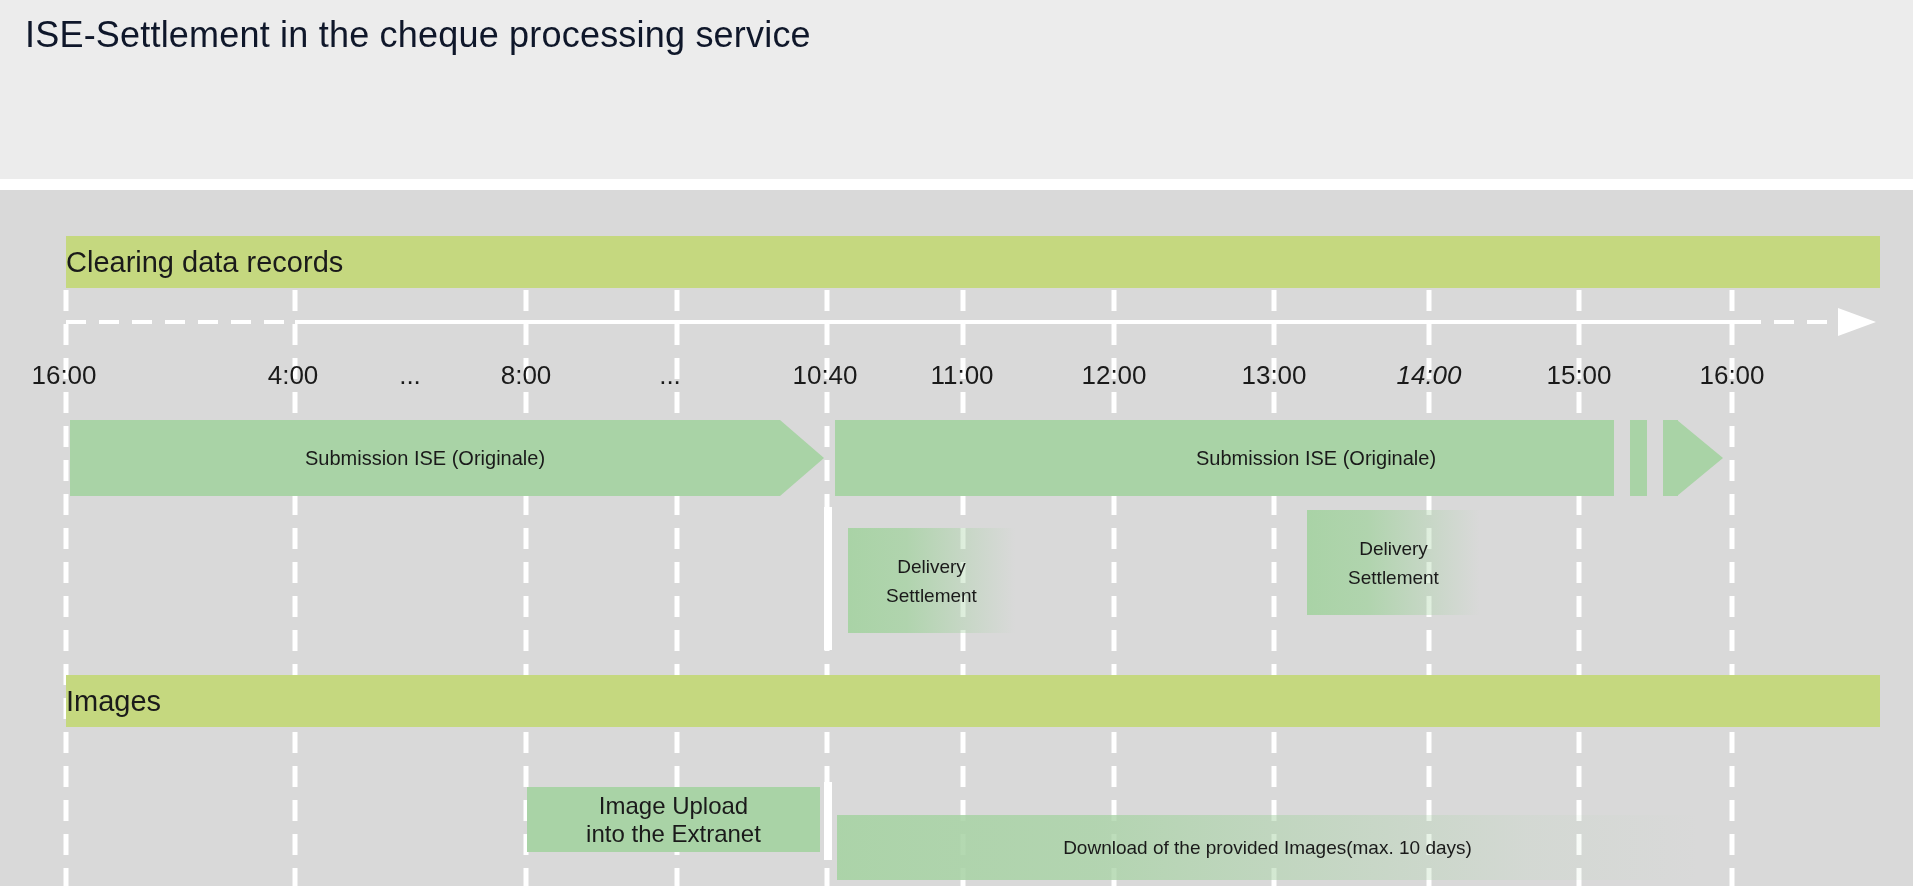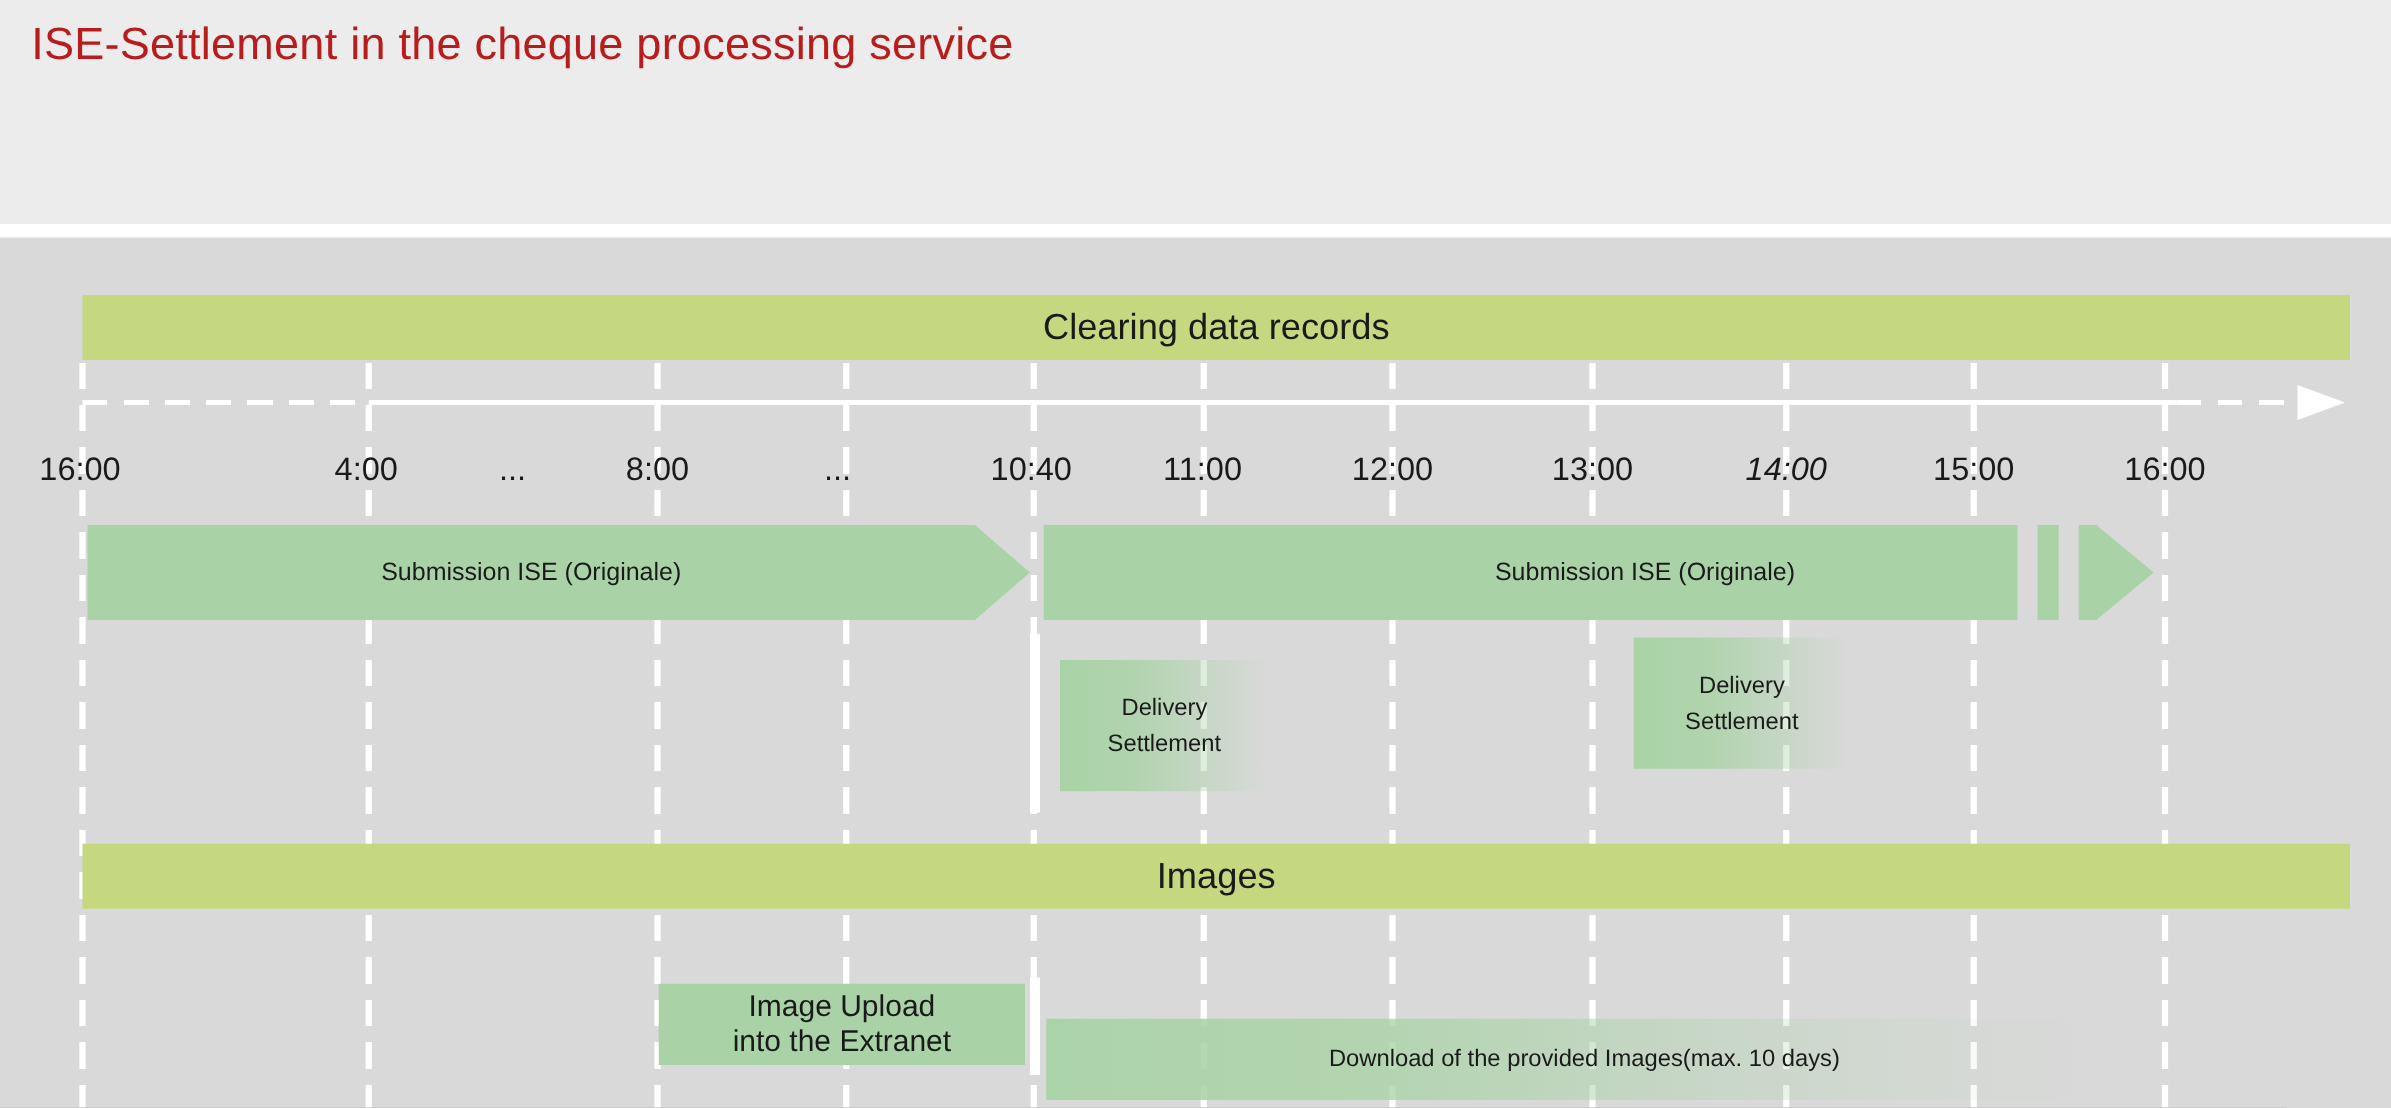--- a/index.html
+++ b/index.html
@@ -11,7 +11,7 @@
   }
   
   .header{position:absolute;left:0;top:0;width:1913px;height:179px;background:#ececec;}
-  .page-title{position:absolute;left:25px;top:14px;font-size:36px;letter-spacing:.2px;color:#b91c1c;white-space:nowrap;}
+  .page-title{position:absolute;left:25px;top:14px;font-size:36px;letter-spacing:.2px;color:#0f172a;white-space:nowrap;}
   .separator{position:absolute;left:0;top:179px;width:1913px;height:11px;background:#ffffff;}
 
   

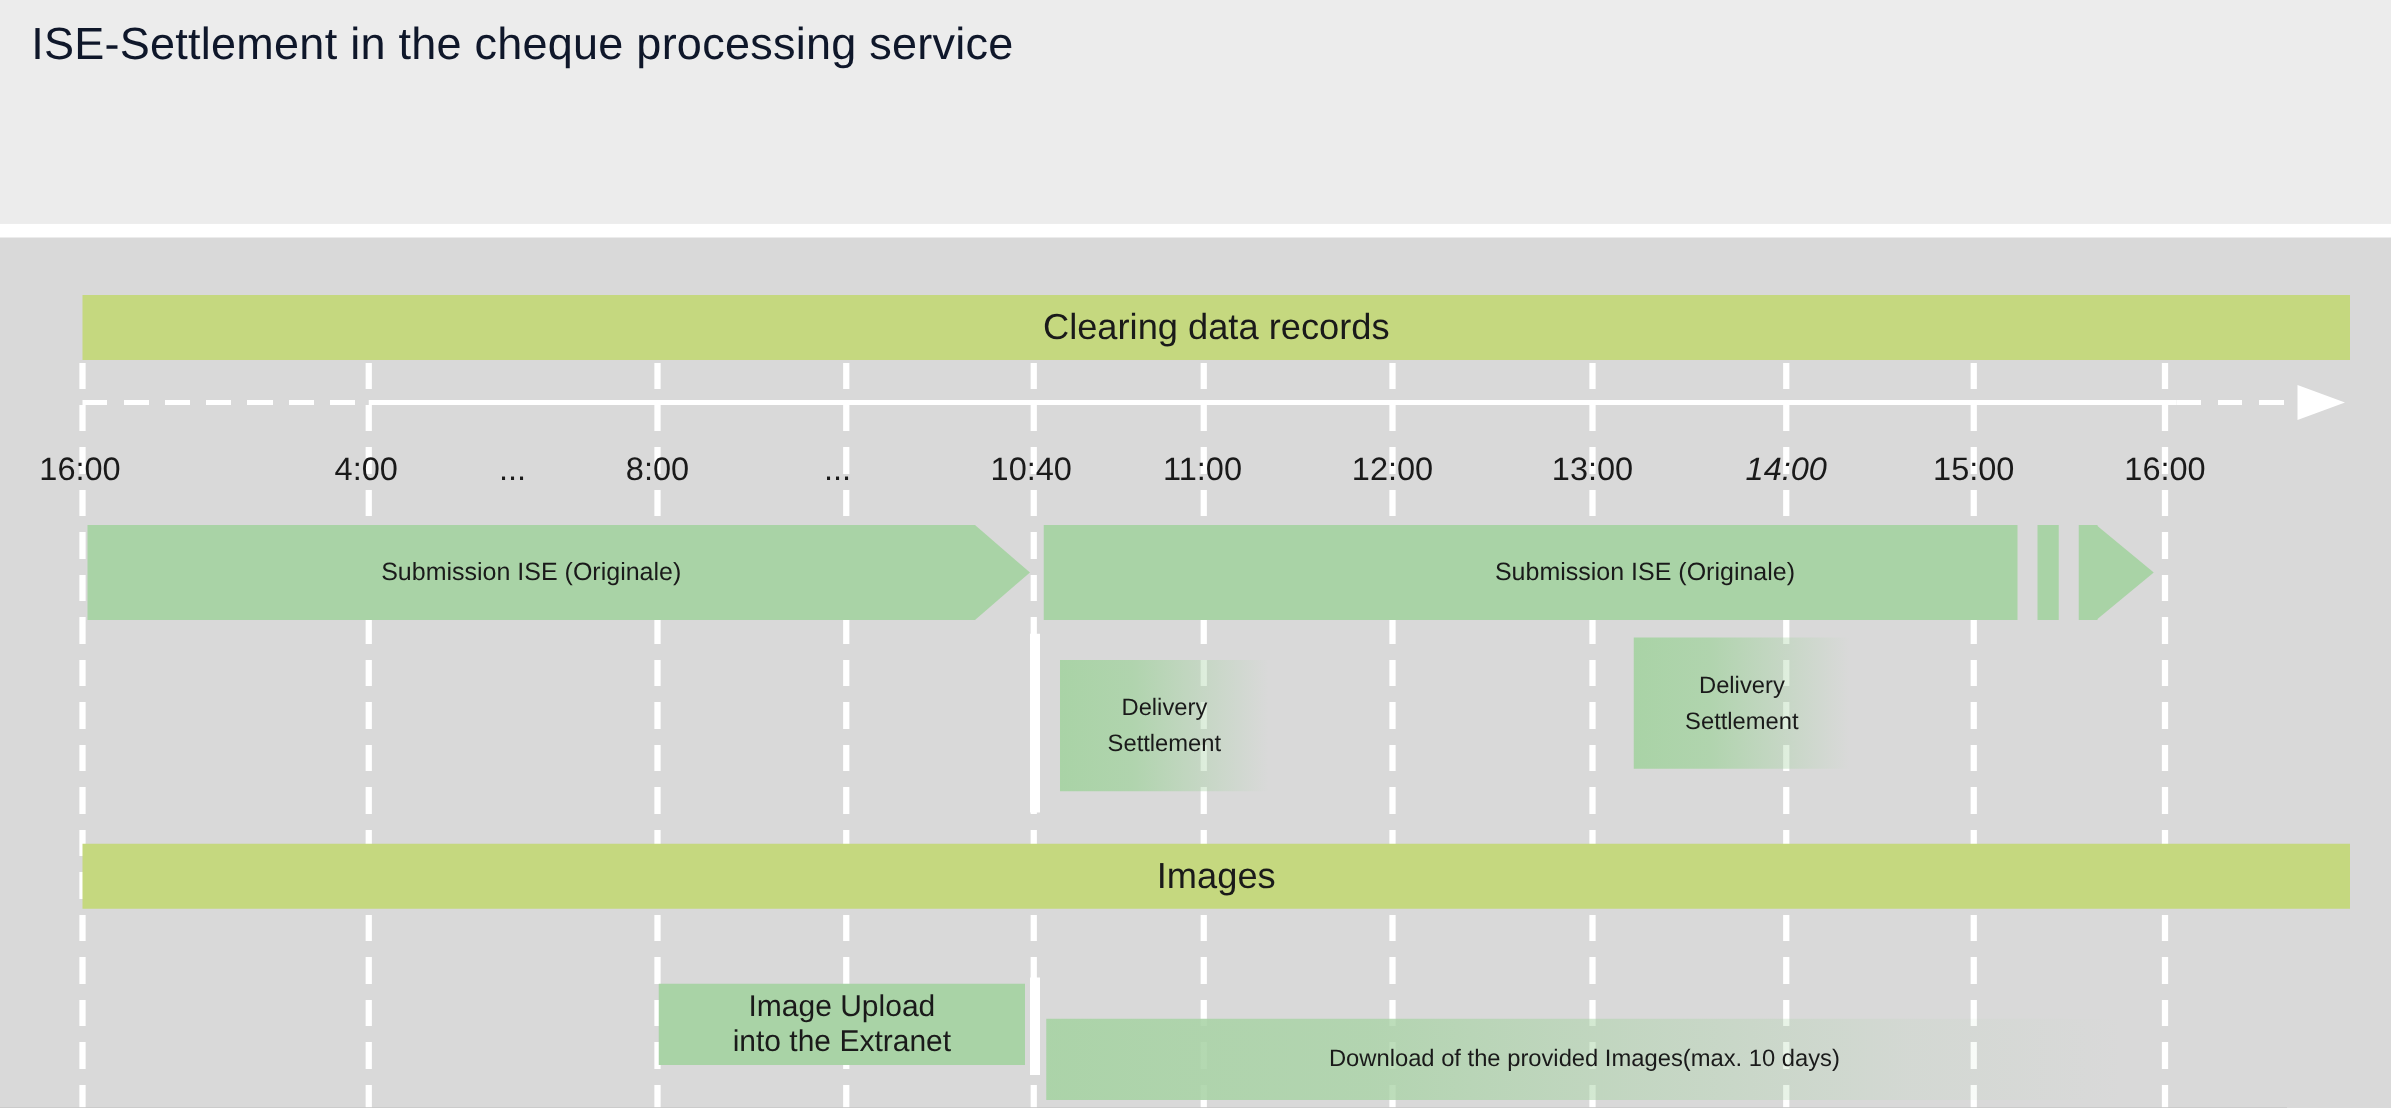--- a/index.html
+++ b/index.html
@@ -24,7 +24,7 @@
   
   .section-bar{
     position:absolute;left:66px;width:1814px;height:52px;background:#c5d87f;
-    display:flex;align-items:center;justify-content:center;
+    display:flex;align-items:center;justify-content:flex-start;
     font-size:29px;z-index:3;
   }
   .section-bar.clearing{top:236px;}

